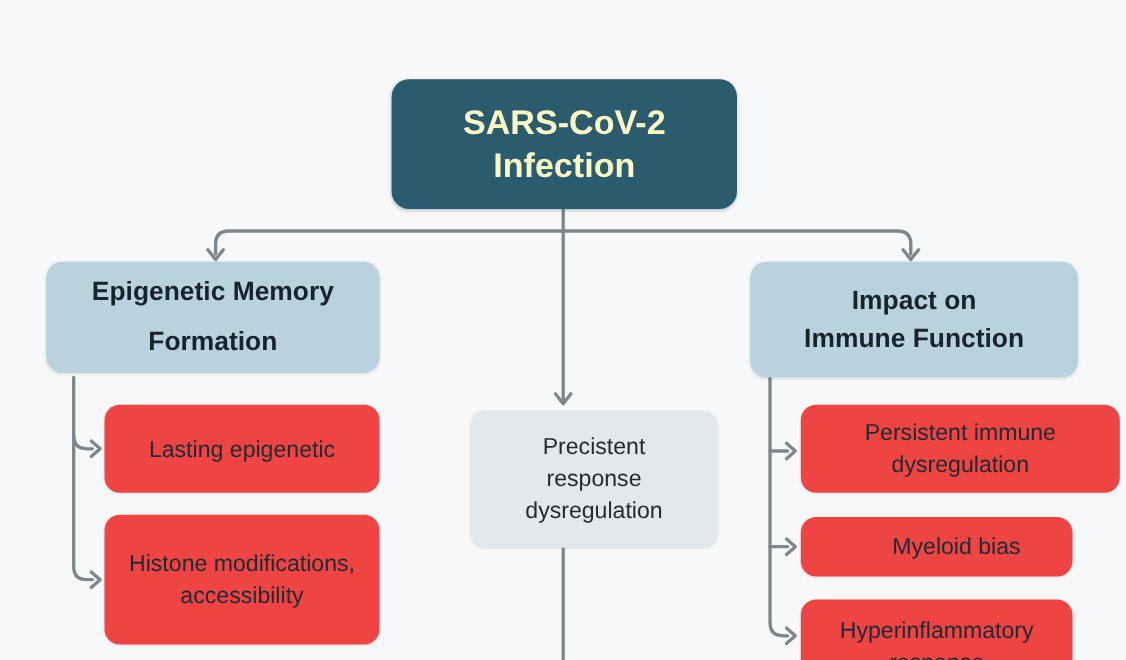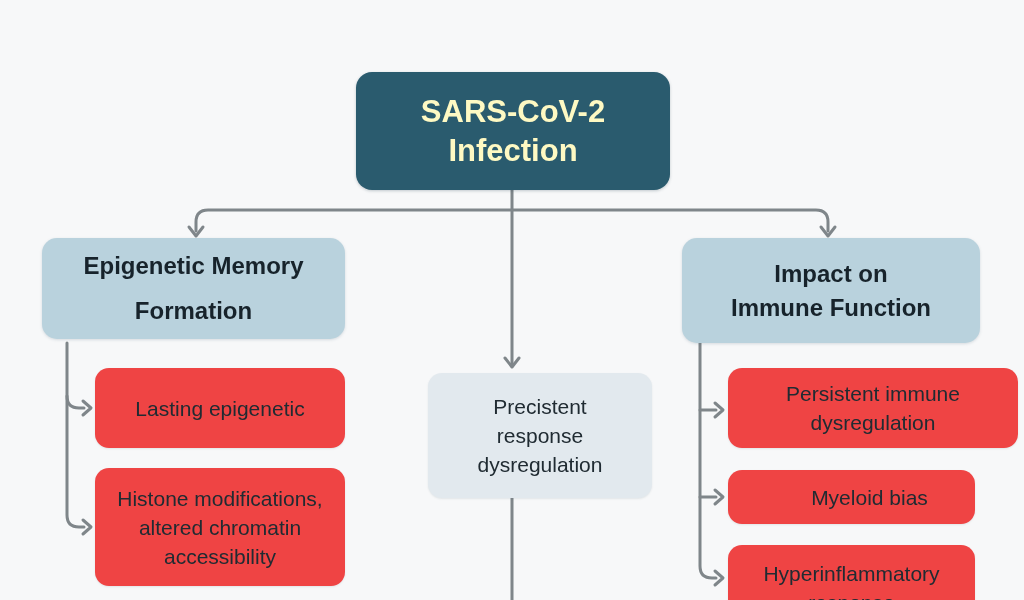--- a/index.html
+++ b/index.html
@@ -128,7 +128,6 @@
   </div>
   <div class="node node-leaf node-leaf-left-2">
     <span class="line">Histone modifications,</span>
-    <span class="line">altered chromatin</span>
     <span class="line">accessibility</span>
   </div>
 

